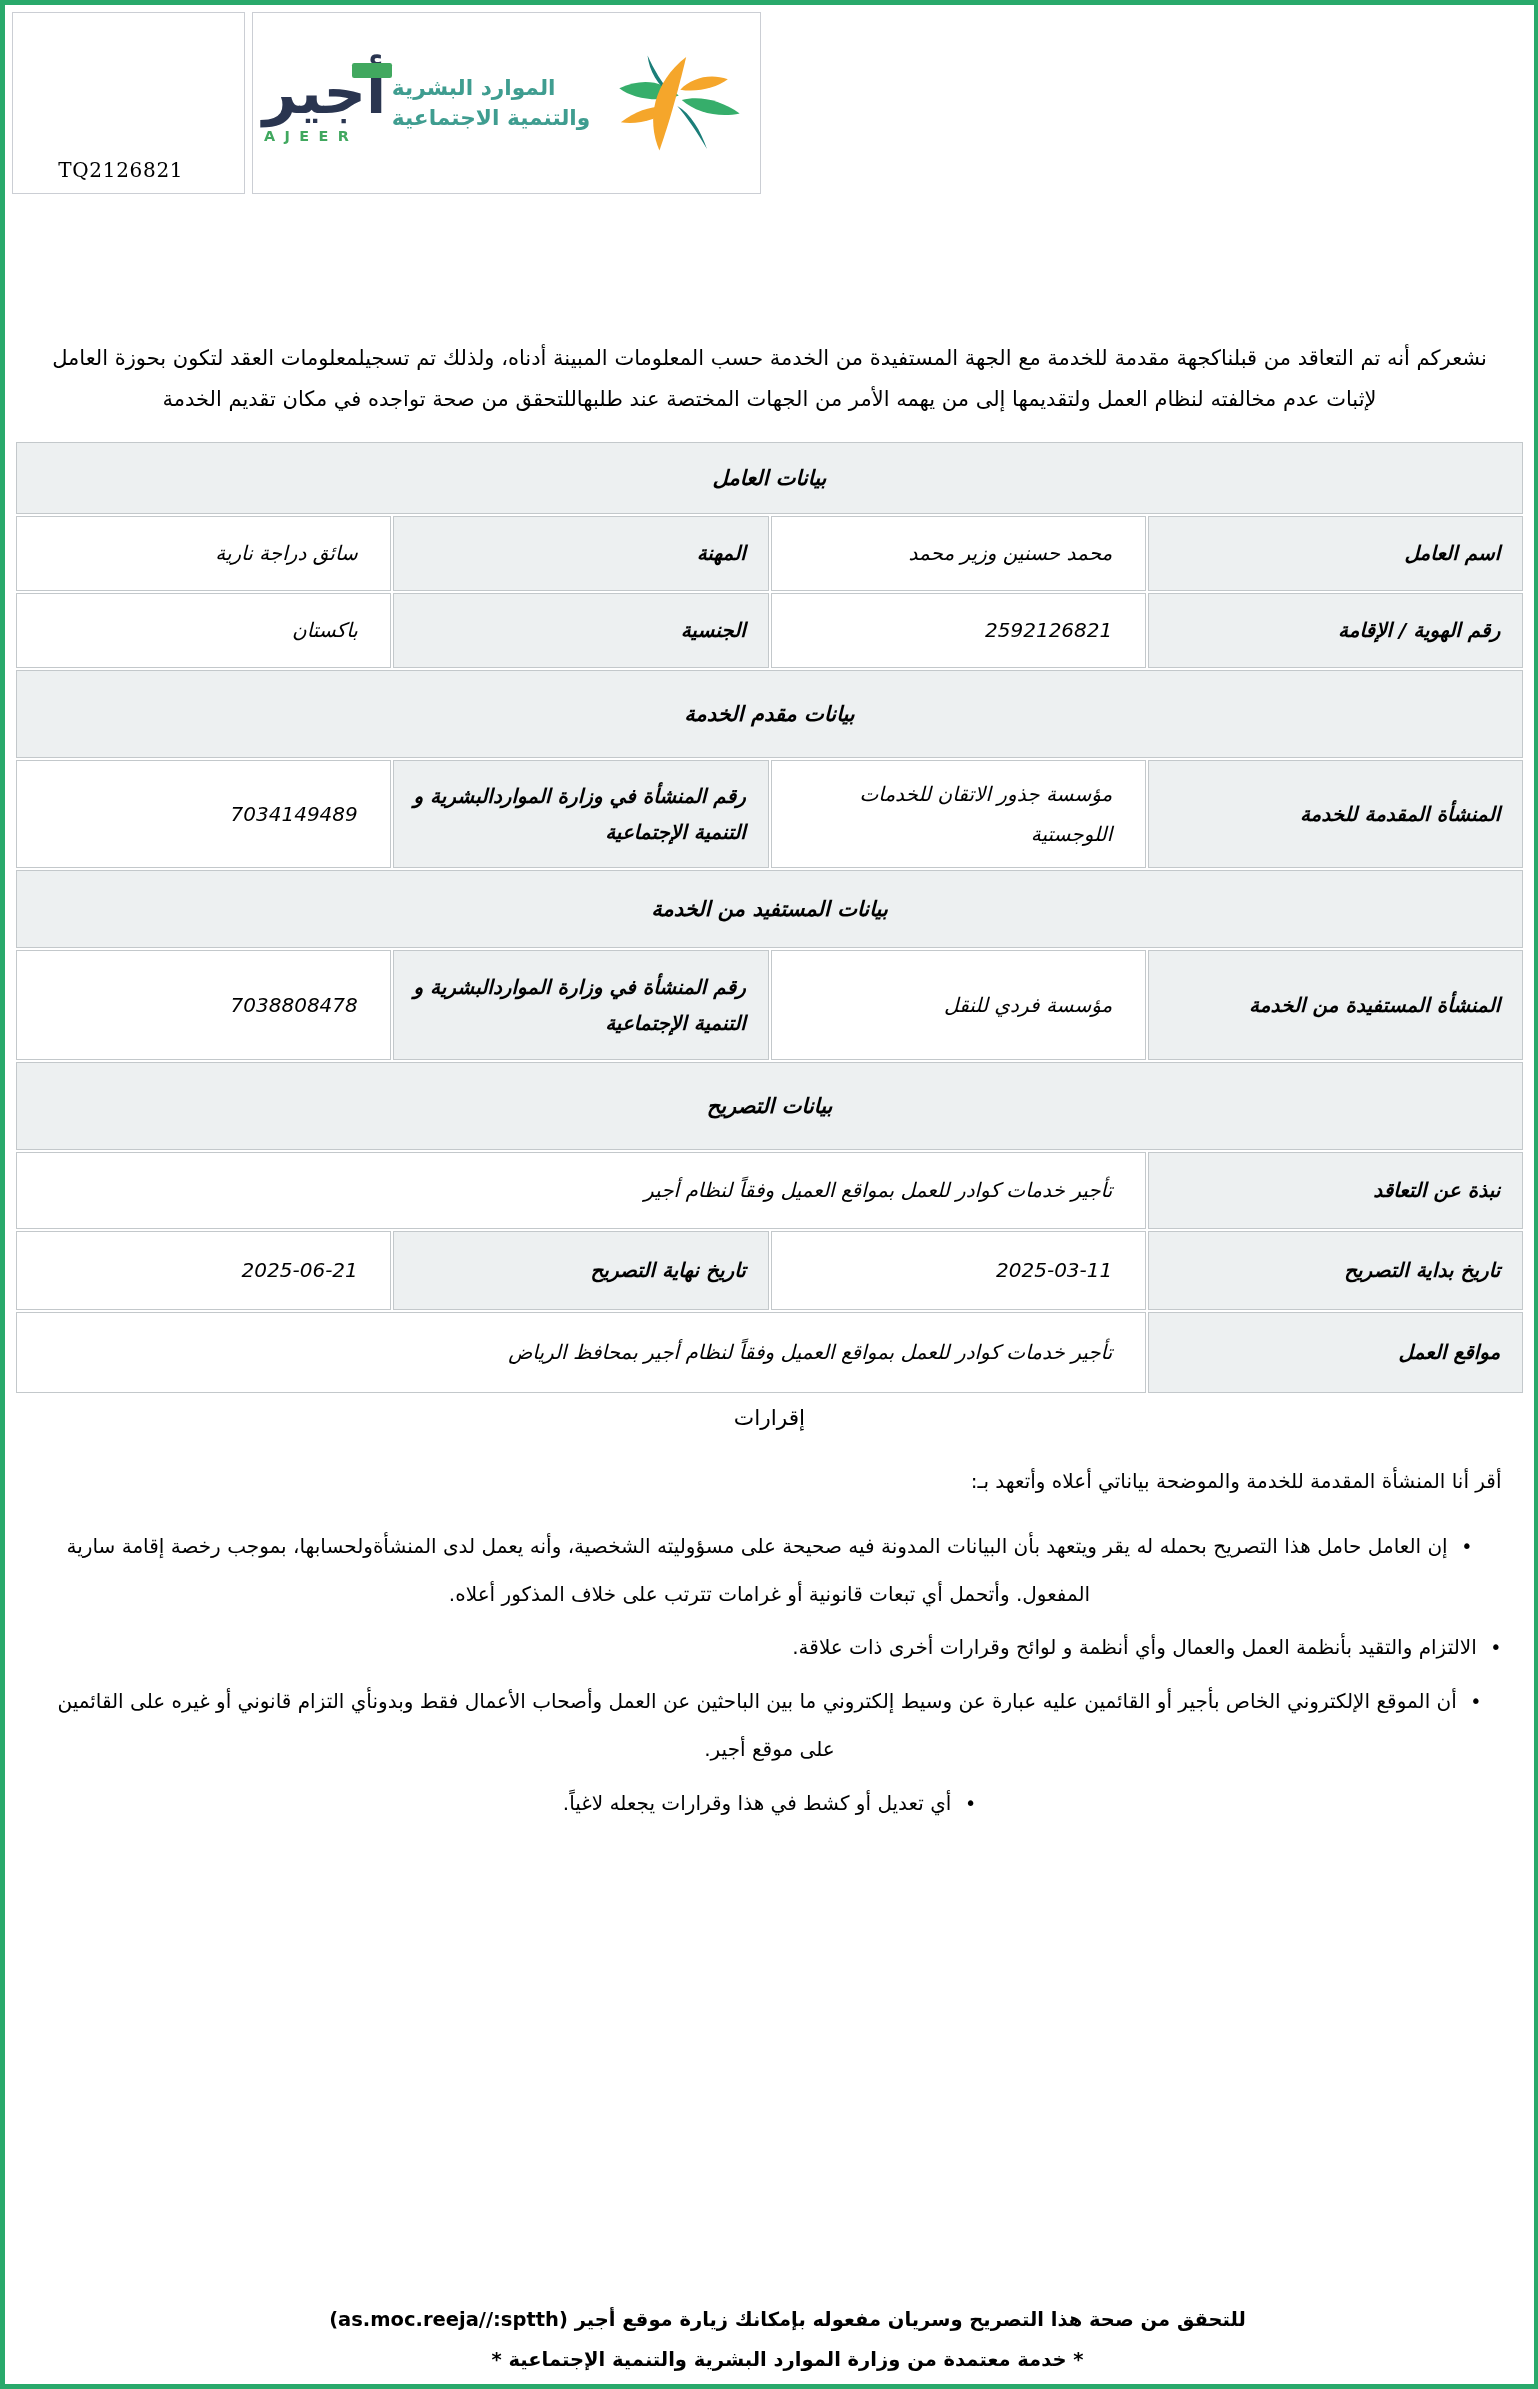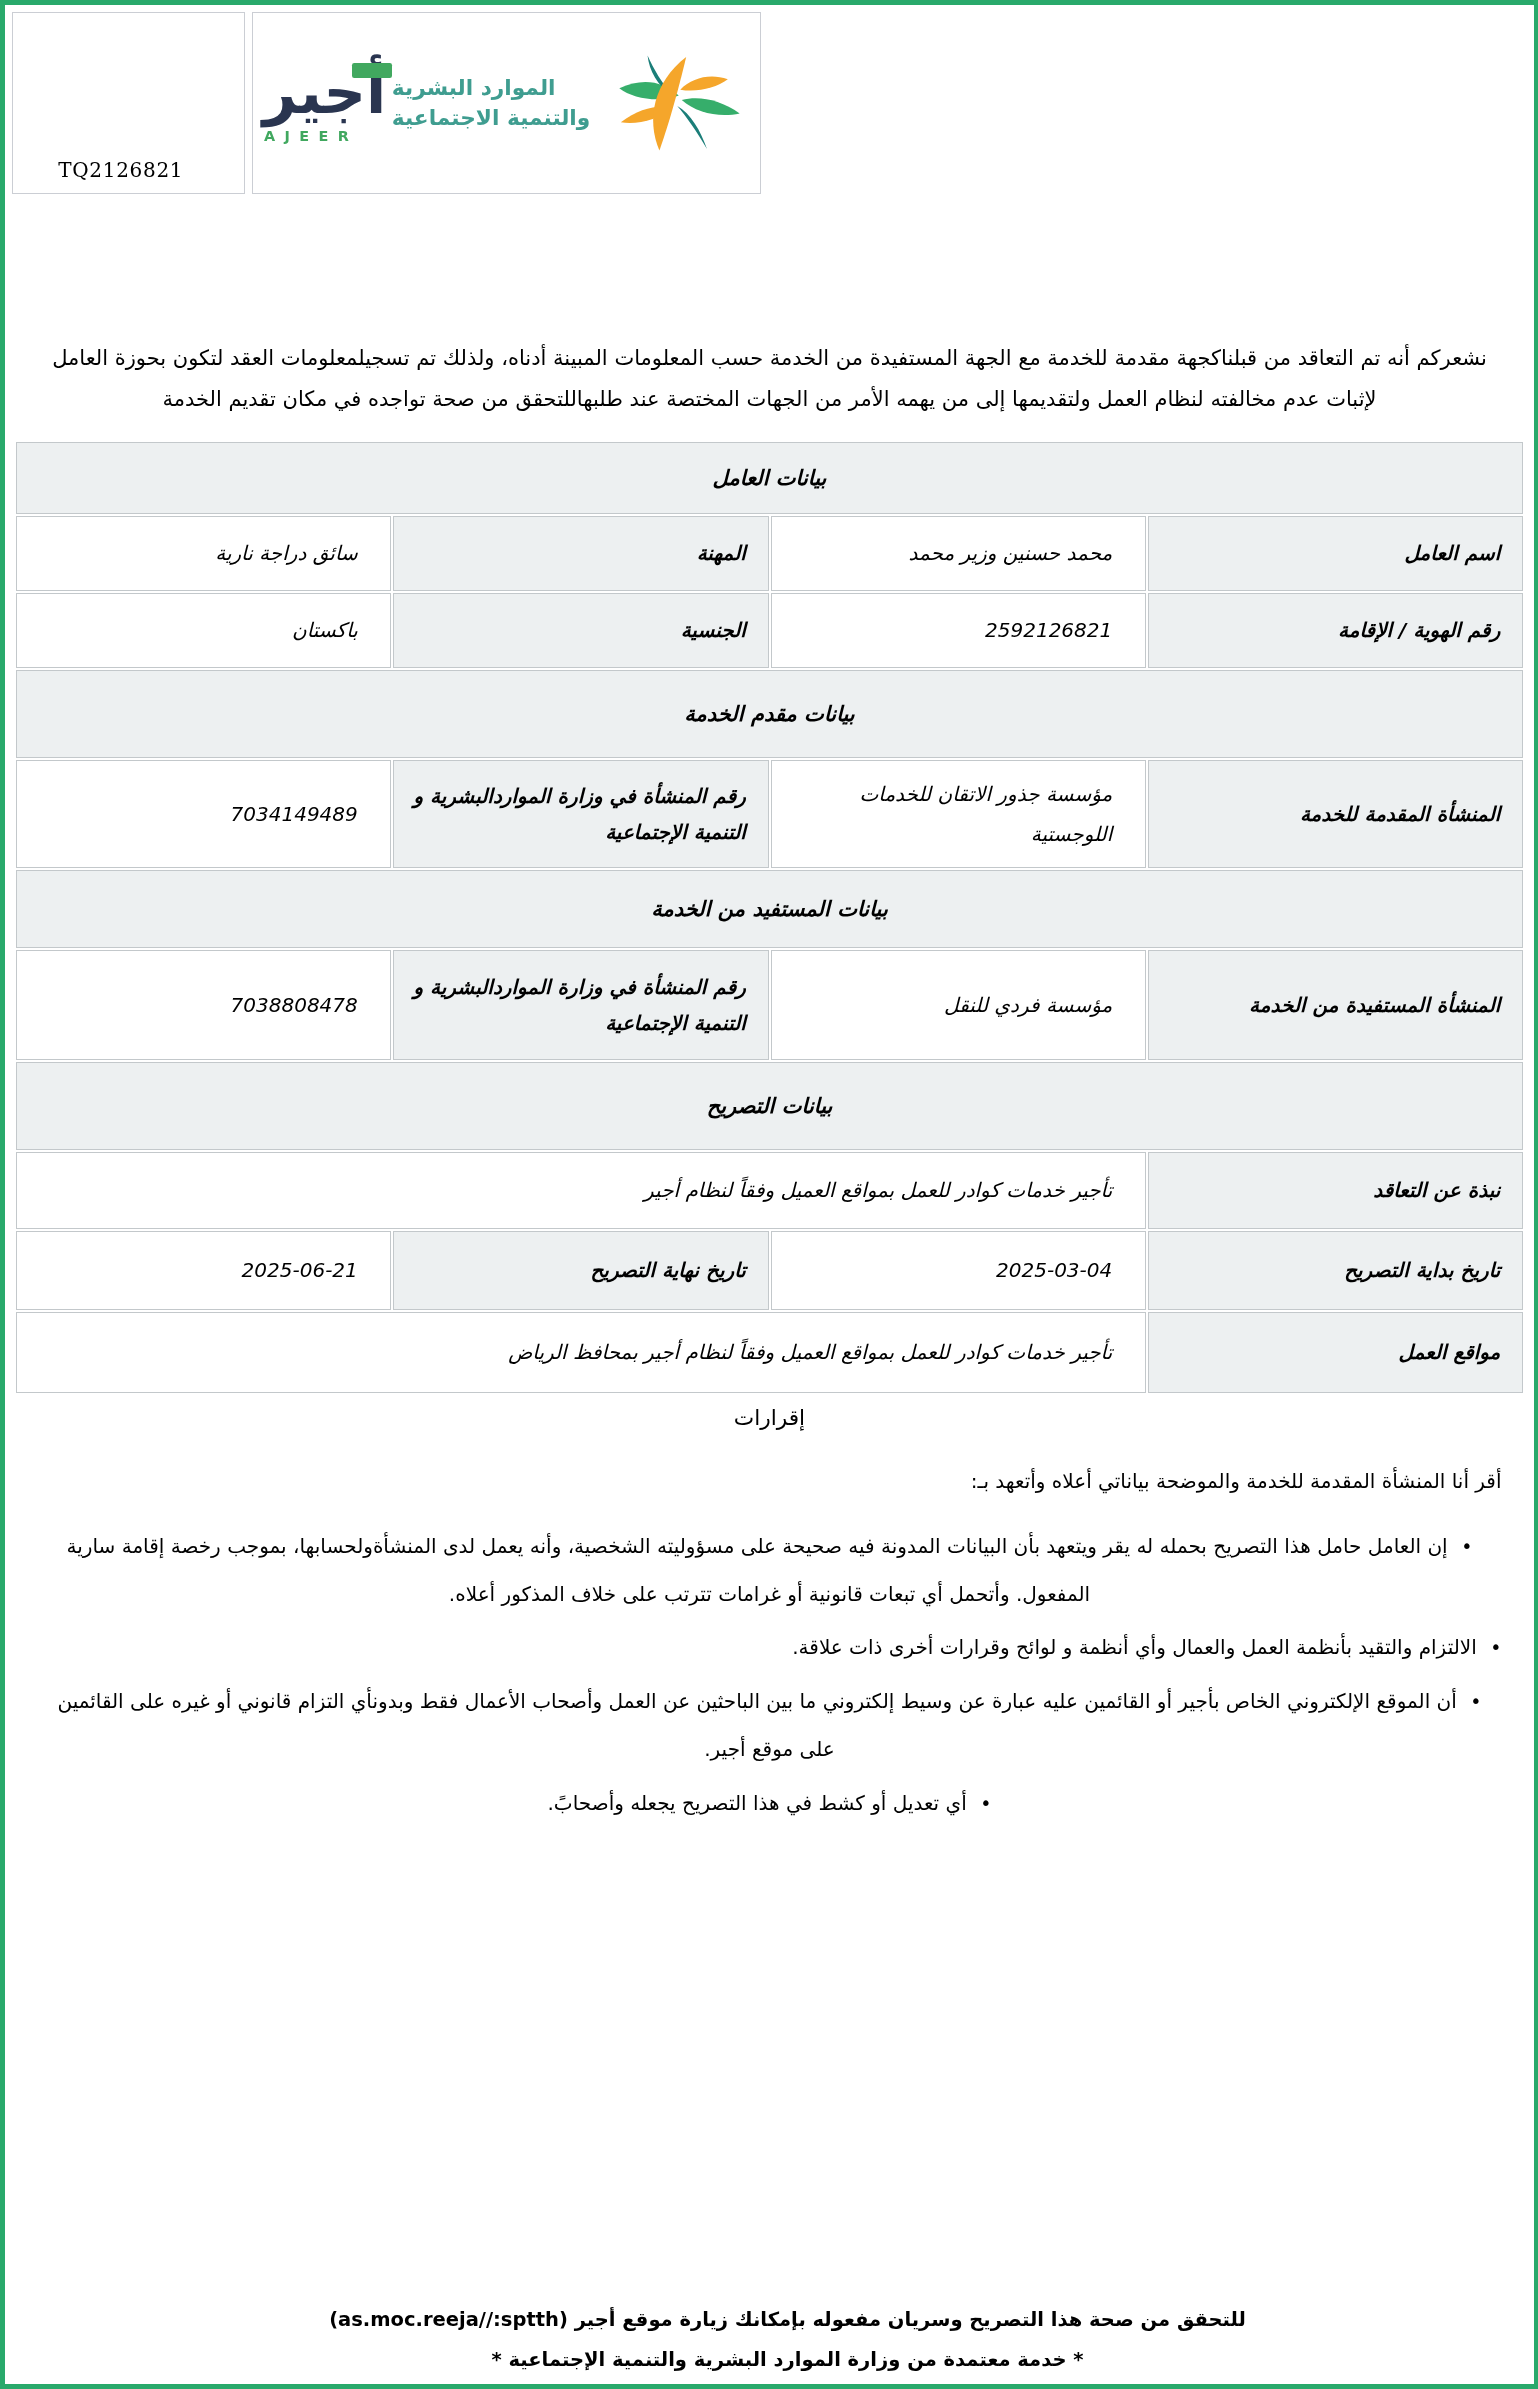--- a/index.html
+++ b/index.html
@@ -228,7 +228,7 @@
     </tr>
     <tr style="height:79px">
       <td class="lbl">تاريخ بداية التصريح</td>
-      <td class="val">2025-03-04</td>
+      <td class="val">2025-03-11</td>
       <td class="lbl">تاريخ نهاية التصريح</td>
       <td class="val">2025-06-21</td>
     </tr>

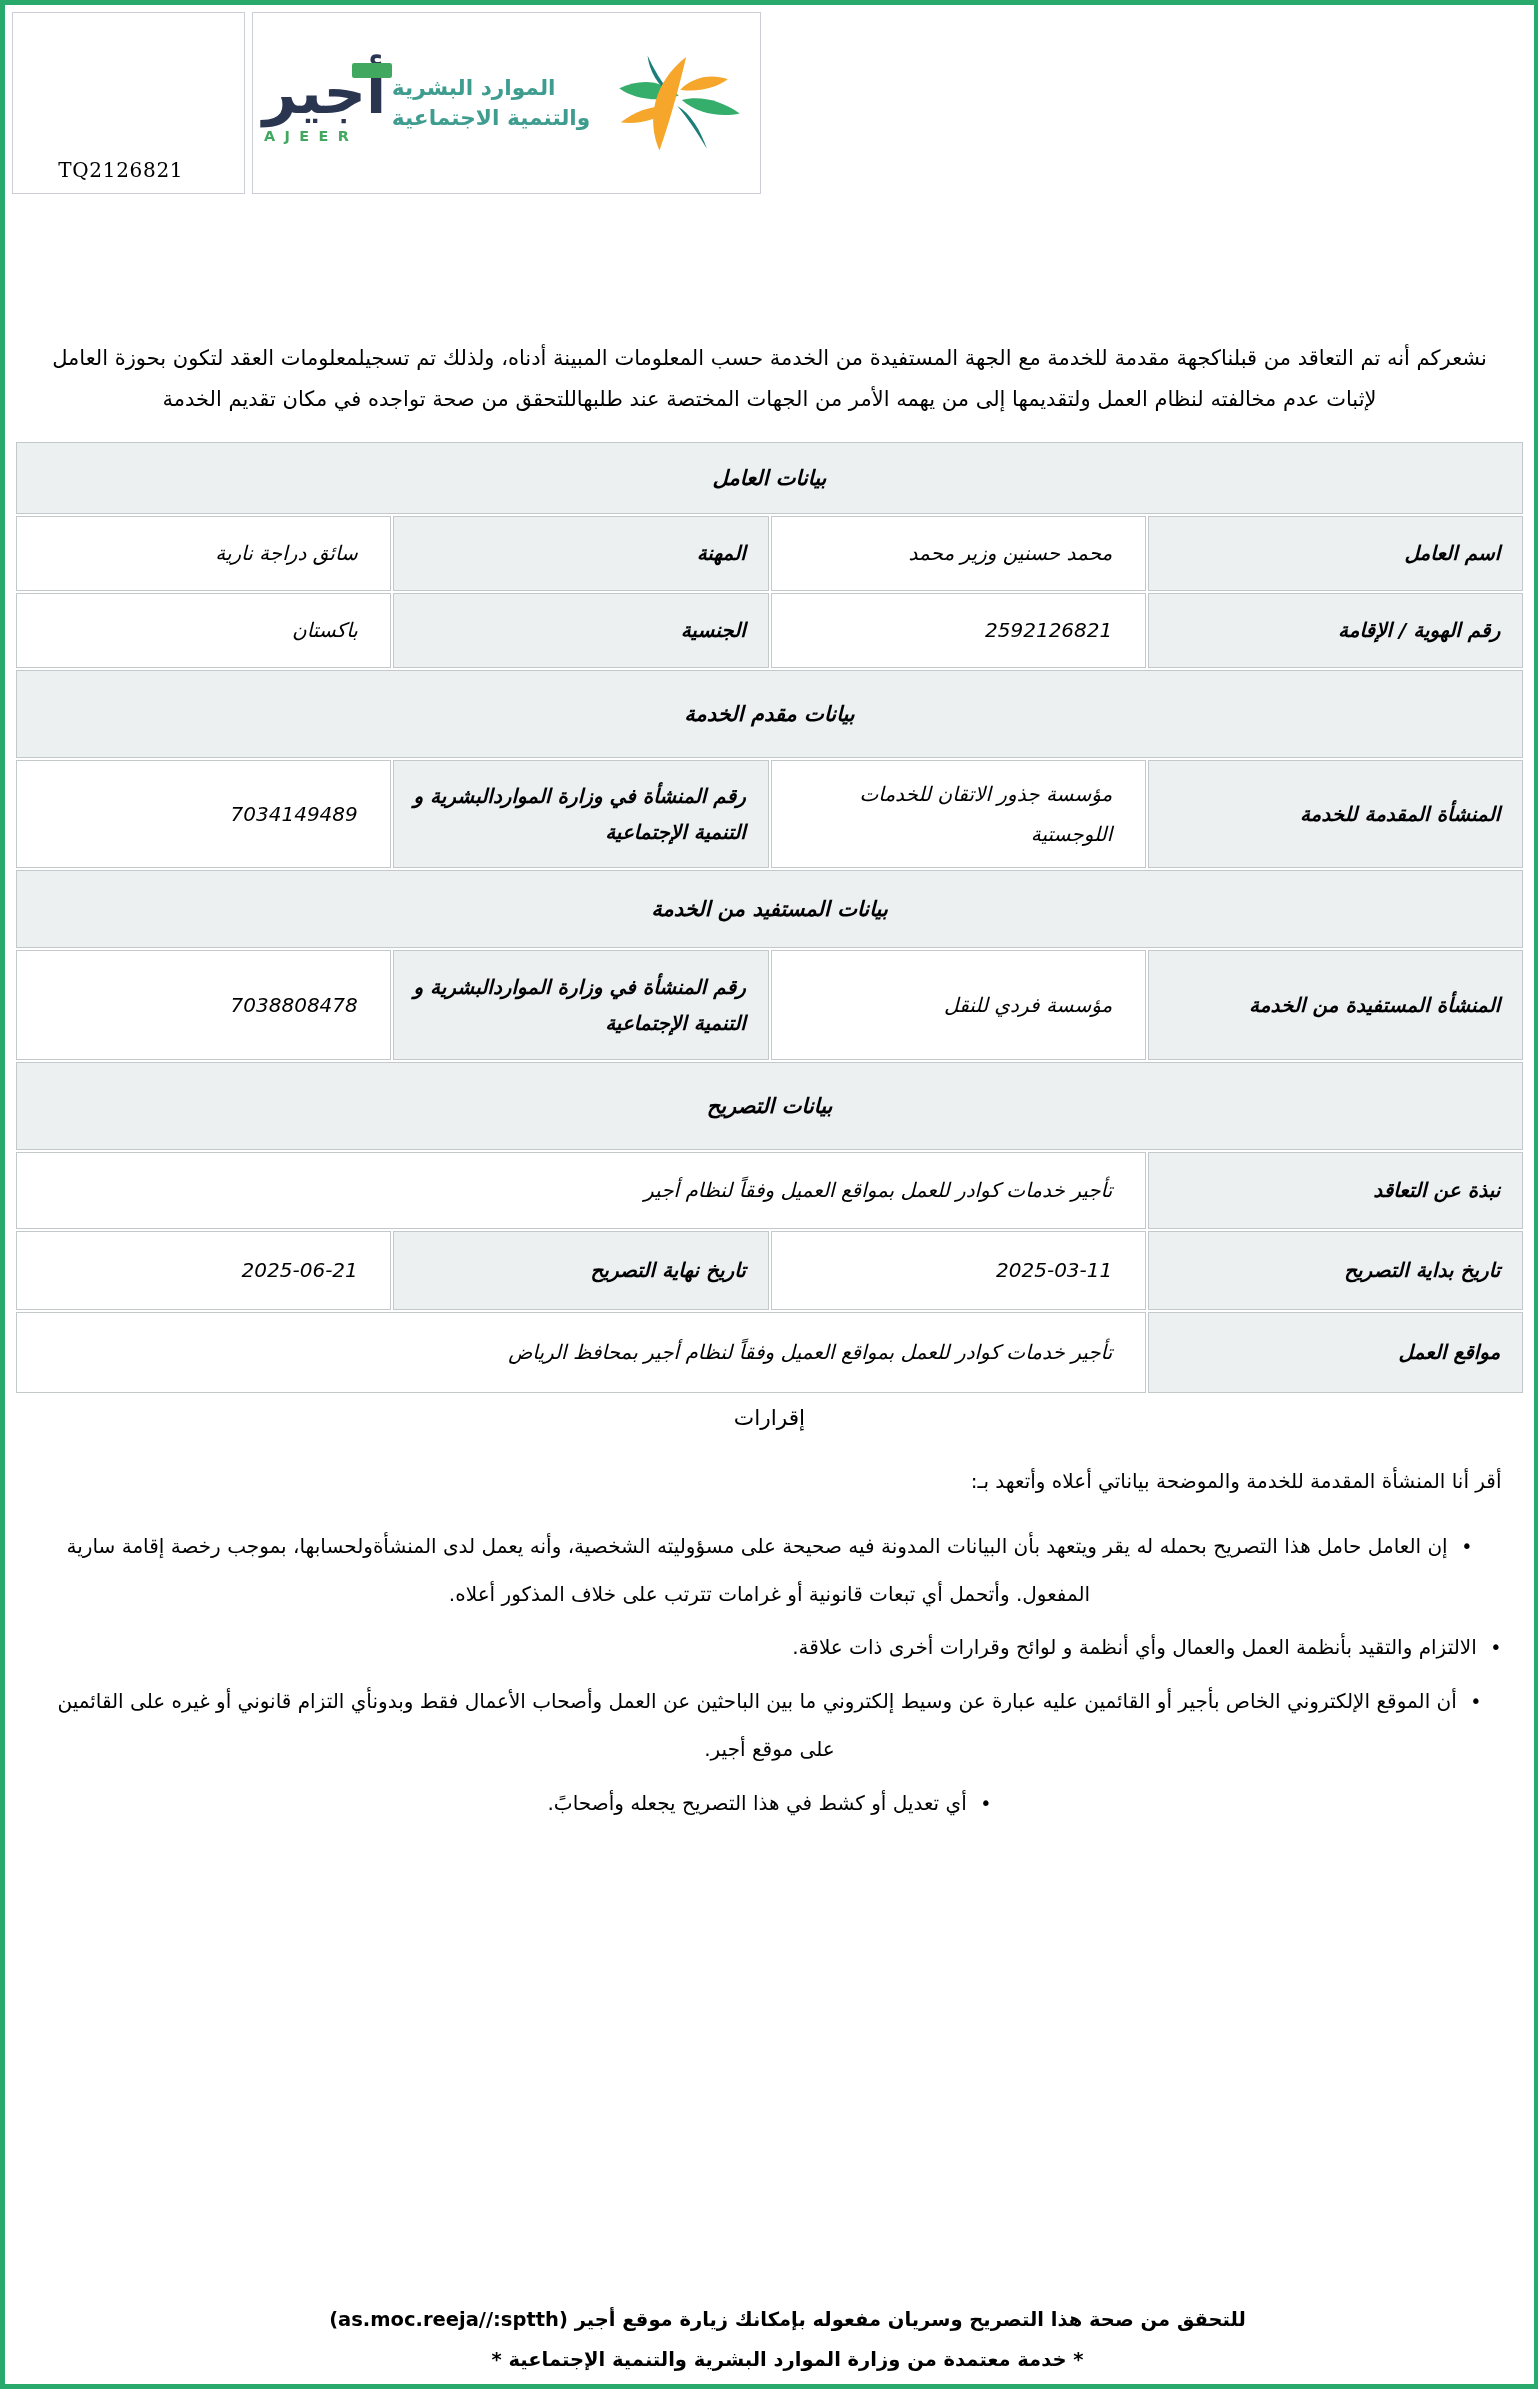--- a/index.html
+++ b/index.html
@@ -245,7 +245,7 @@
     <div class="decl-item"><span class="bullet-marker">•</span> <span>إن العامل حامل هذا التصريح بحمله له يقر ويتعهد بأن البيانات المدونة فيه صحيحة على مسؤوليته الشخصية، وأنه يعمل لدى المنشأةولحسابها، بموجب رخصة إقامة سارية المفعول. وأتحمل أي تبعات قانونية أو غرامات تترتب على خلاف المذكور أعلاه.</span></div>
     <div class="decl-item align-right"><span class="bullet-marker">•</span> <span>الالتزام والتقيد بأنظمة العمل والعمال وأي أنظمة و لوائح وقرارات أخرى ذات علاقة.</span></div>
     <div class="decl-item"><span class="bullet-marker">•</span> <span>أن الموقع الإلكتروني الخاص بأجير أو القائمين عليه عبارة عن وسيط إلكتروني ما بين الباحثين عن العمل وأصحاب الأعمال فقط وبدونأي التزام قانوني أو غيره على القائمين على موقع أجير.</span></div>
-    <div class="decl-item"><span class="bullet-marker">•</span> <span>أي تعديل أو كشط في هذا التصريح يجعله وأصحابً.</span></div>
+    <div class="decl-item"><span class="bullet-marker">•</span> <span>أي تعديل أو كشط في هذا وقرارات يجعله لاغياً.</span></div>
   </div>
 
   <div class="footer">

